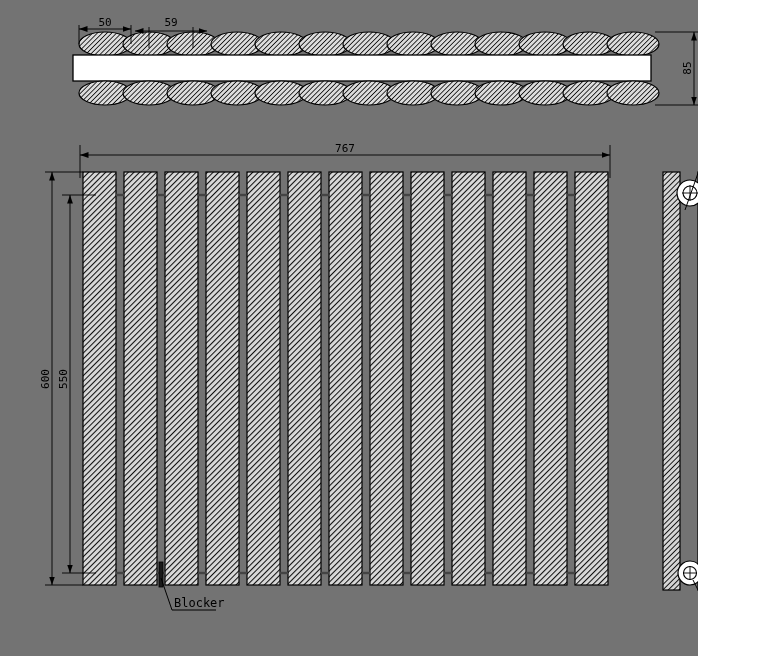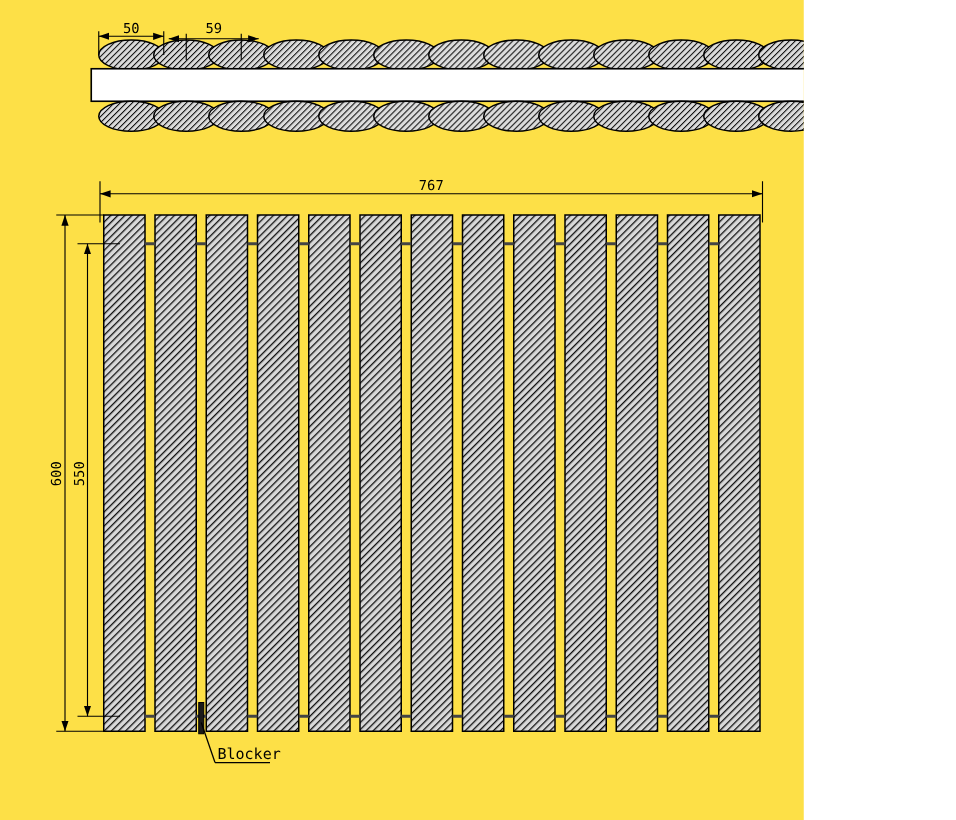--- a/index.html
+++ b/index.html
@@ -13,9 +13,9 @@
   }
   #drawing-root {
     position: relative;
-    width: 643px;
+    width: 698px;
     height: 656px;
-    background: #fde047;
+    background: #737373;
     overflow: hidden;
   }
   svg.cad {

